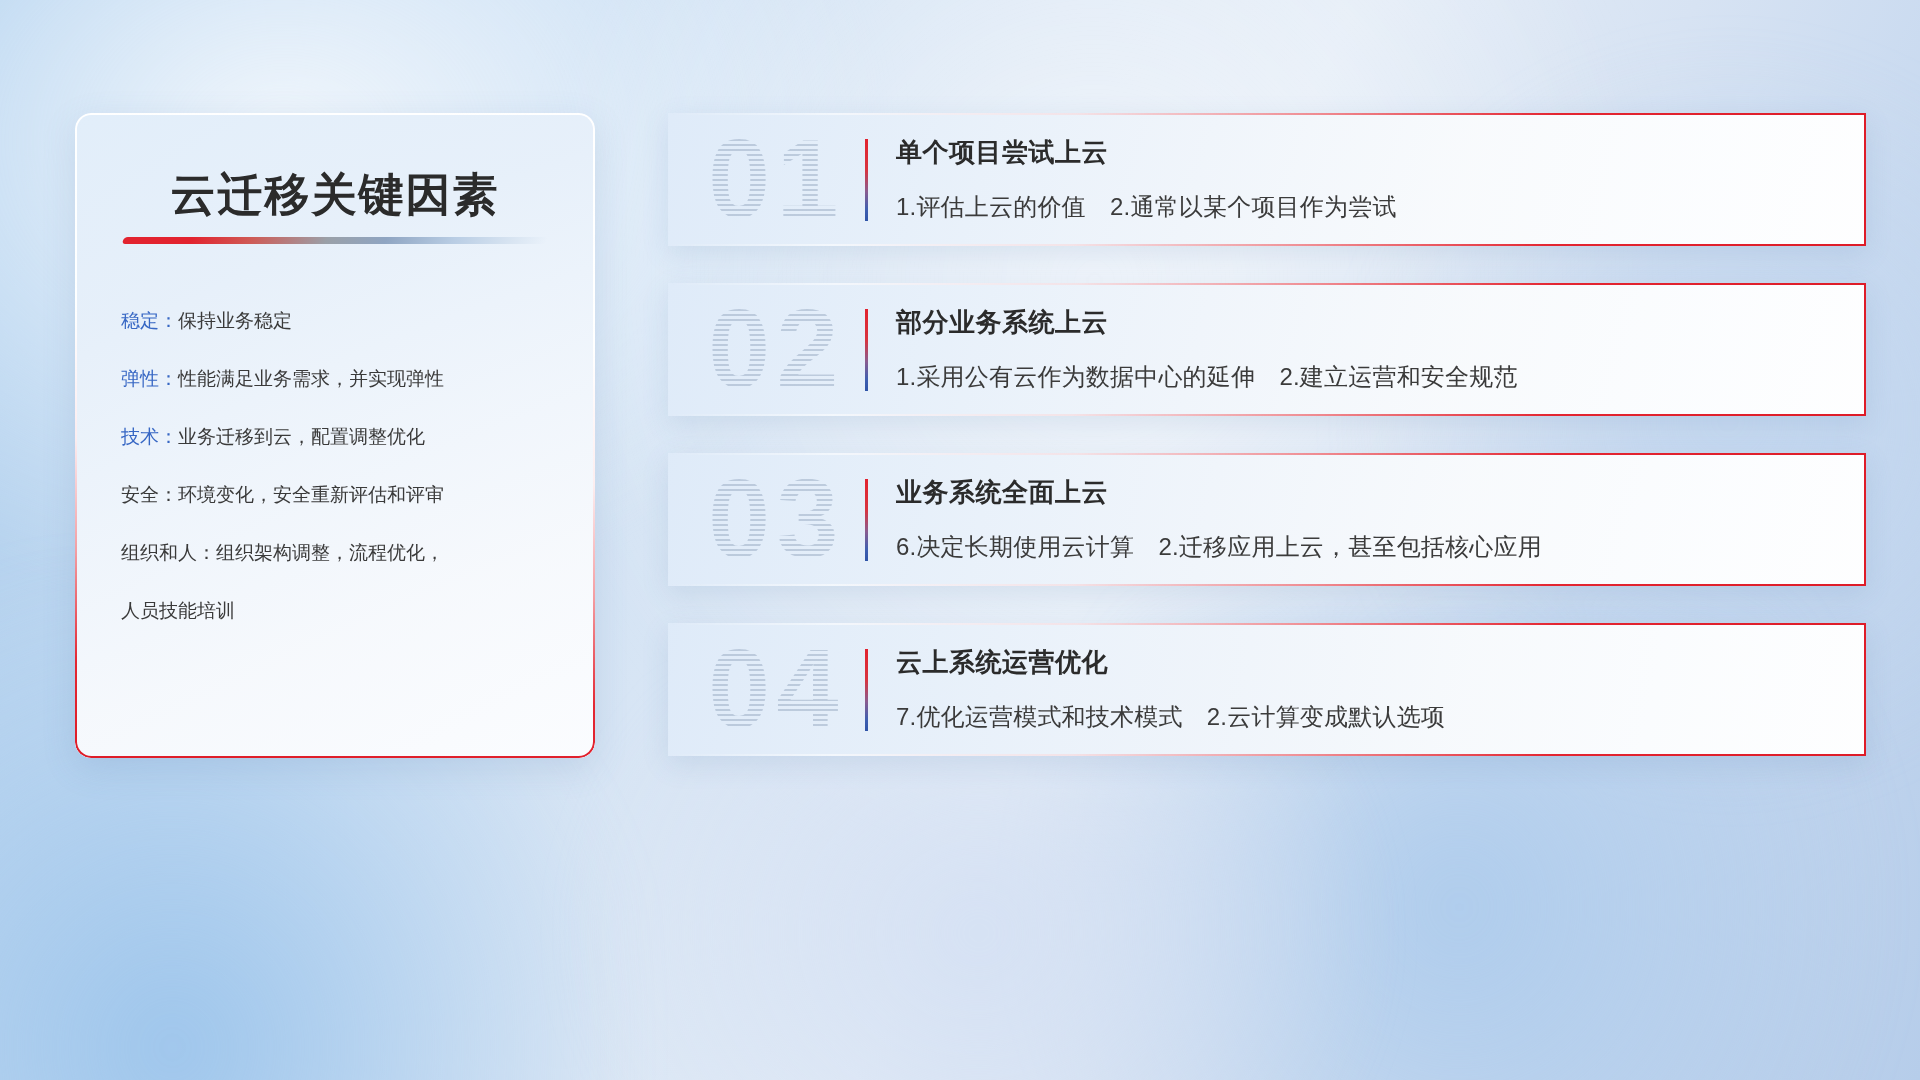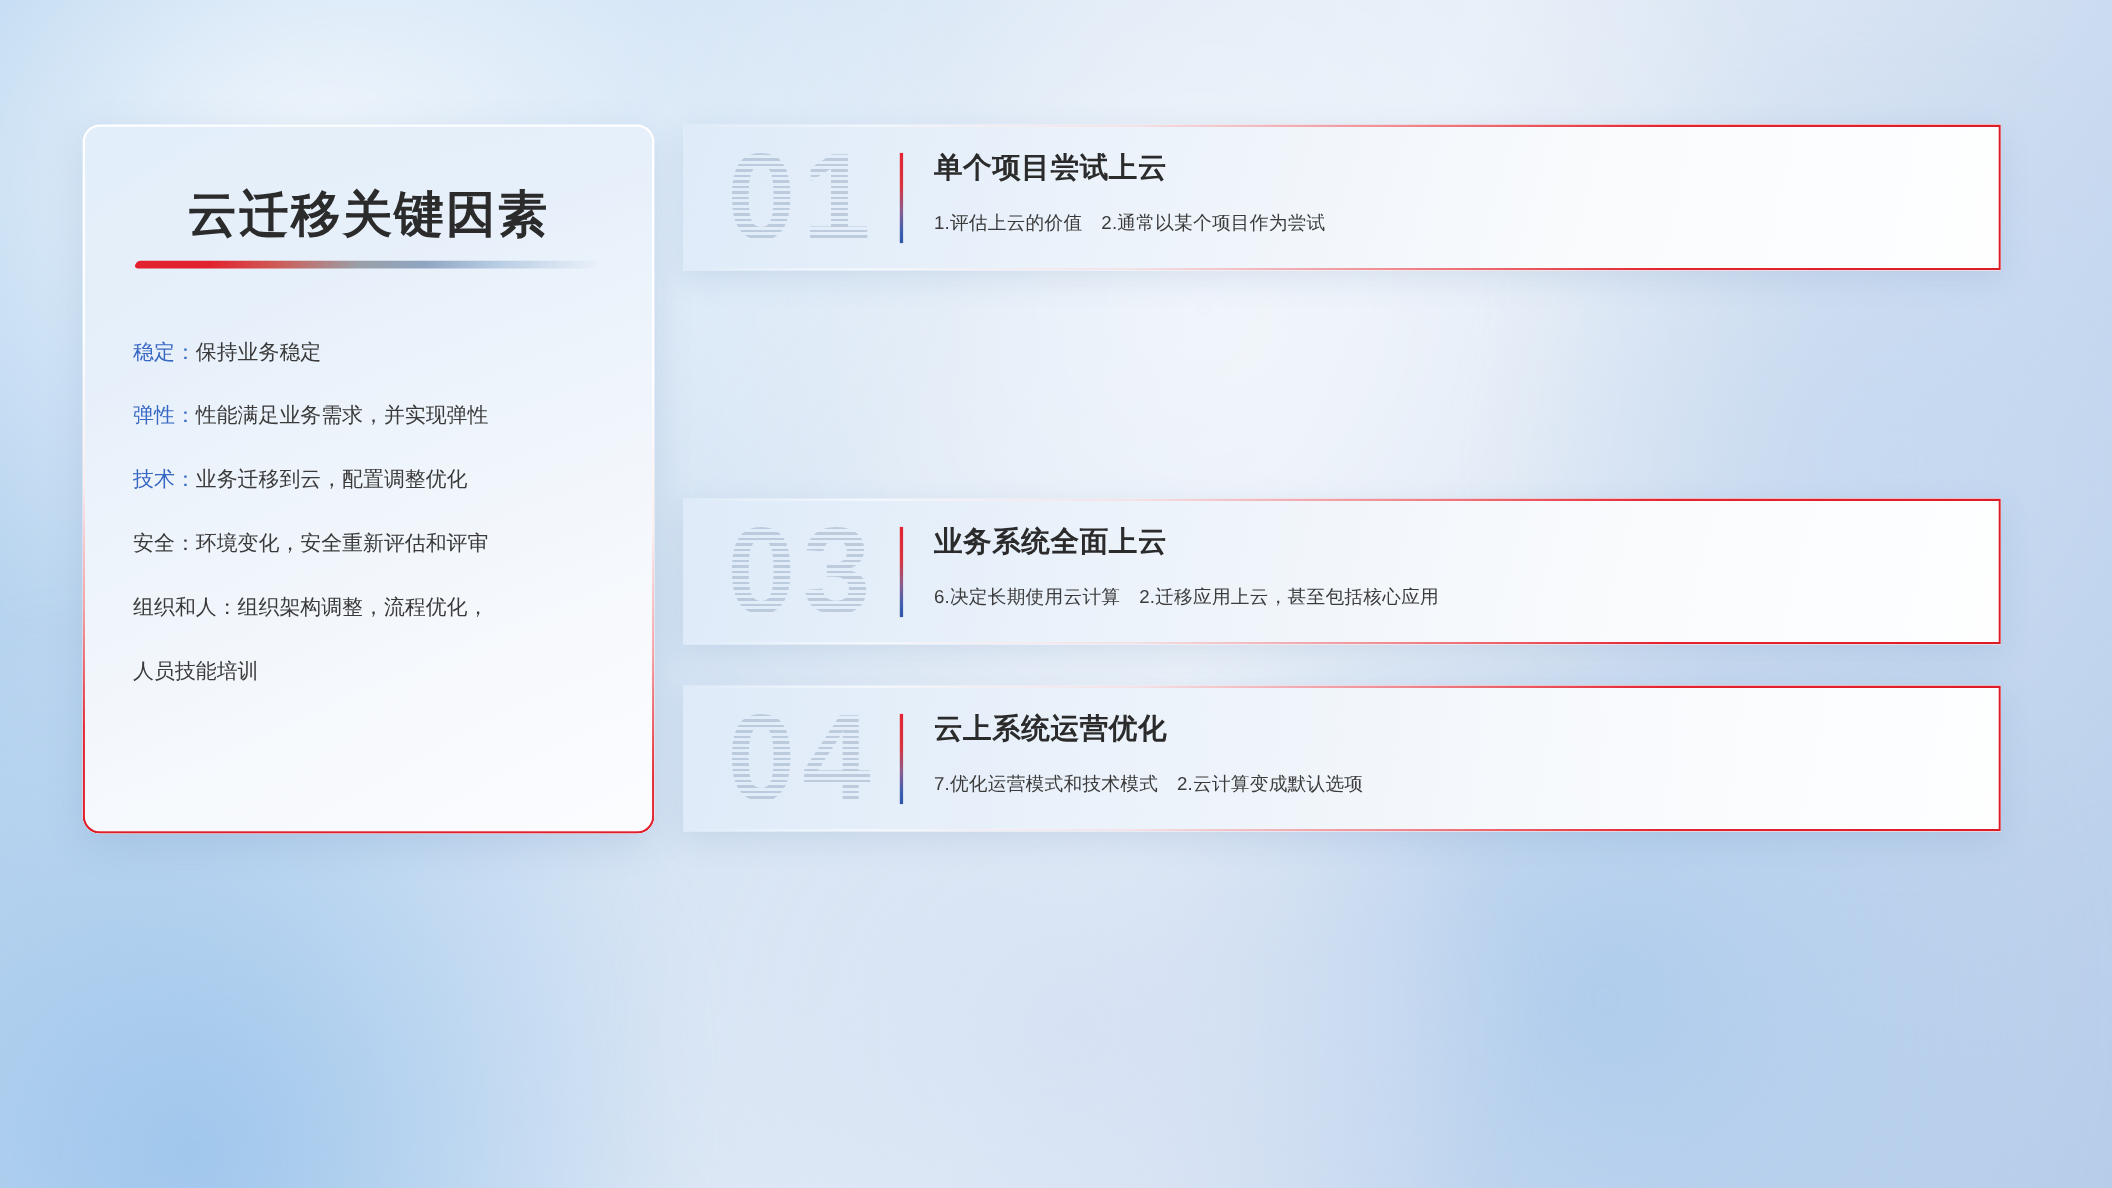--- a/index.html
+++ b/index.html
@@ -113,7 +113,7 @@
 
   
   .step-card{
-    position:absolute; left:621px; width:1198px; height:133px;
+    position:absolute; left:668px; width:1198px; height:133px;
     background:linear-gradient(105deg,
       rgba(223,235,249,.93) 0%,
       rgba(231,240,250,.93) 22%,

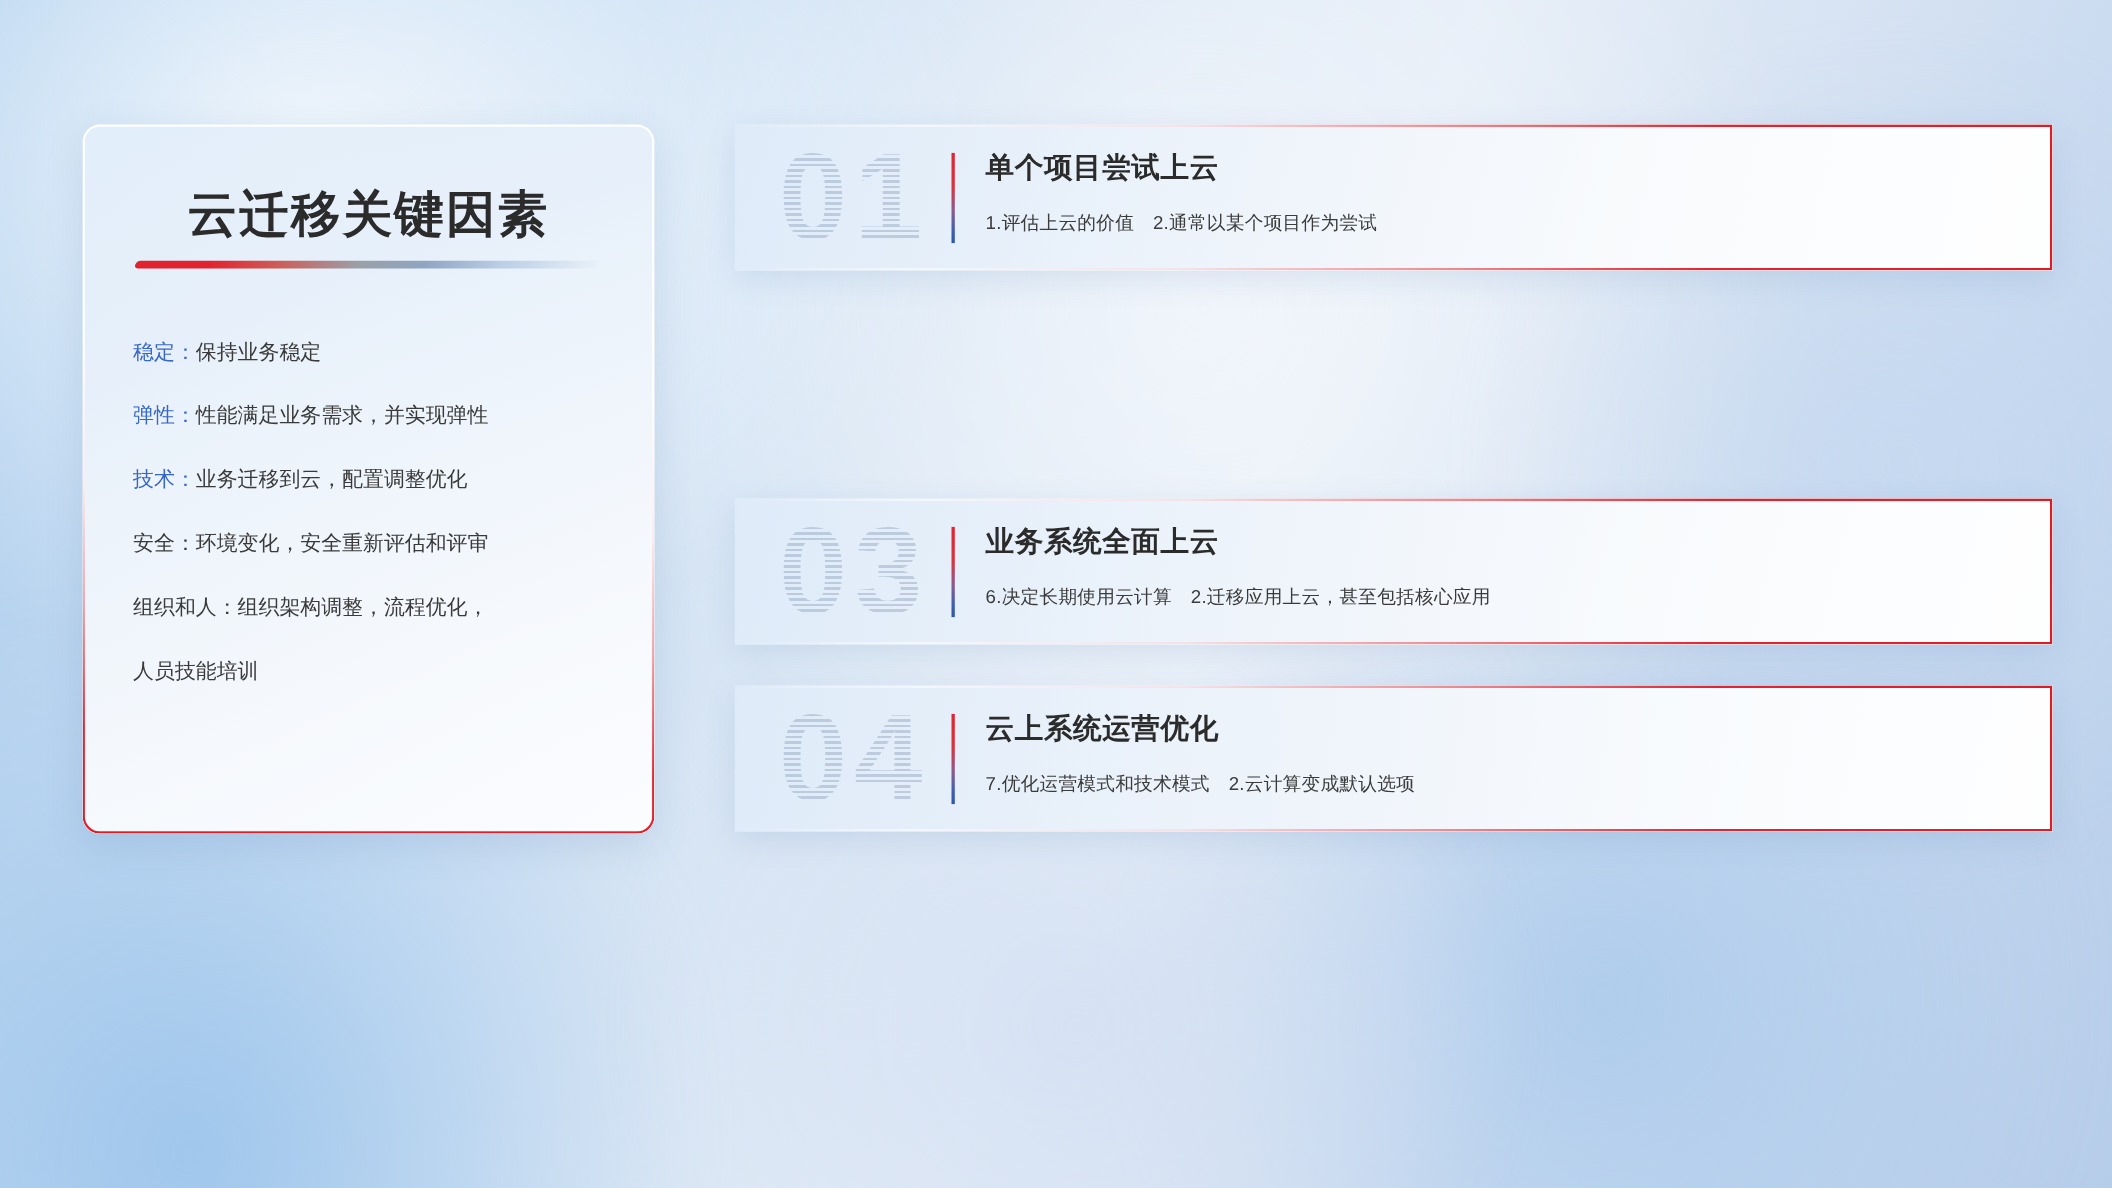--- a/index.html
+++ b/index.html
@@ -165,7 +165,7 @@
   }
   .step-desc{
     position:absolute; left:228px; top:78px;
-    font-size:17px; color:#3b3b3b; letter-spacing:.2px;
+    font-size:24px; color:#3b3b3b; letter-spacing:.2px;
     white-space:pre; 
   }
 </style>

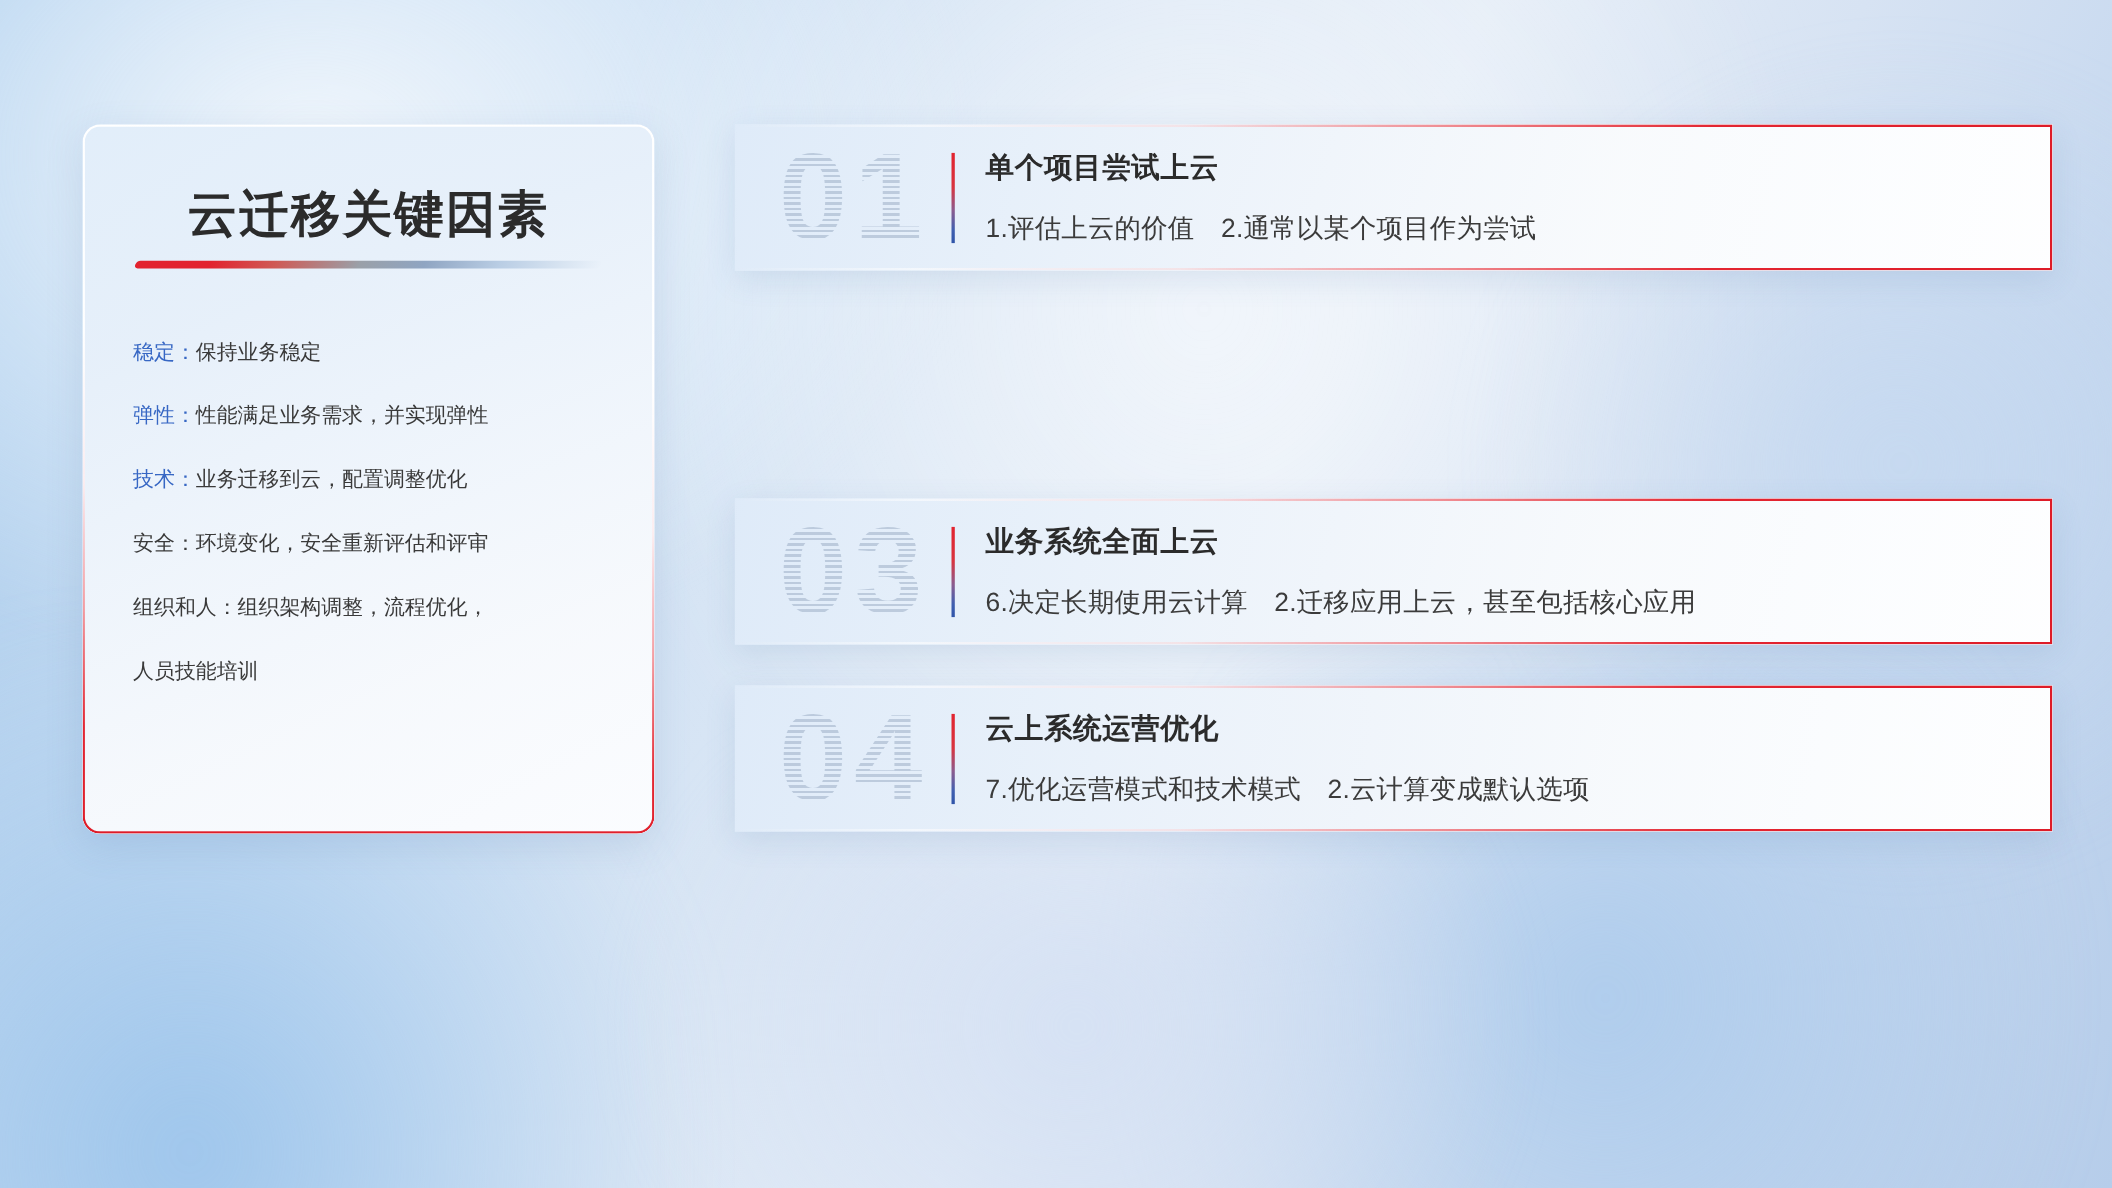--- a/index.html
+++ b/index.html
@@ -221,6 +221,13 @@
     <div class="step-desc">1.评估上云的价值　2.通常以某个项目作为尝试</div>
   </div>
 
+  <div class="step-card" style="top:283px">
+    <div class="card-border"></div>
+    <div class="ghost-num">02</div>
+    <div class="accent-bar"></div>
+    <div class="step-title">部分业务系统上云</div>
+    <div class="step-desc">1.采用公有云作为数据中心的延伸　2.建立运营和安全规范</div>
+  </div>
 
   <div class="step-card" style="top:453px">
     <div class="card-border"></div>

